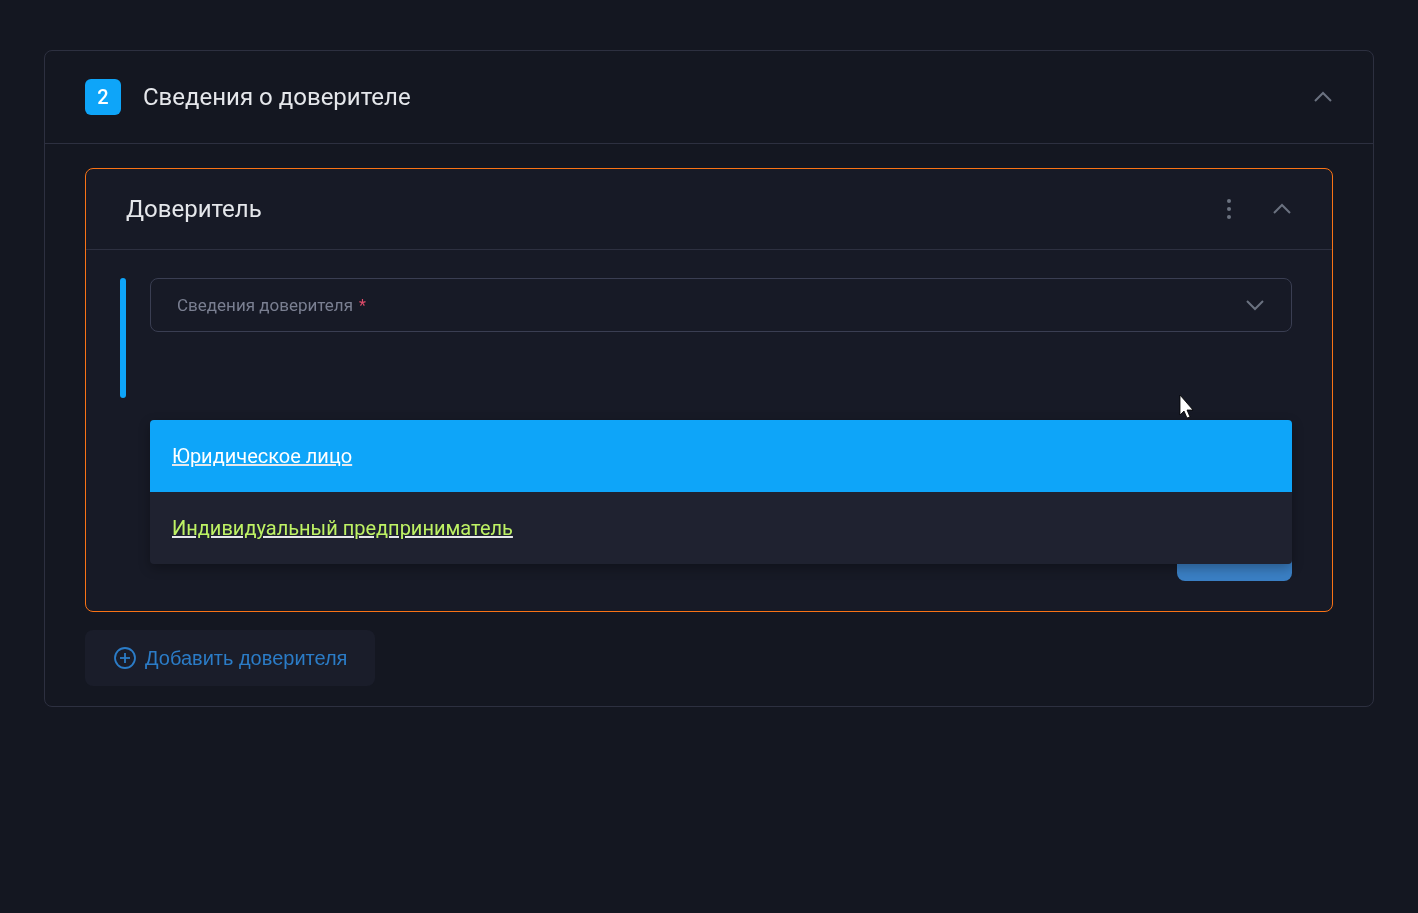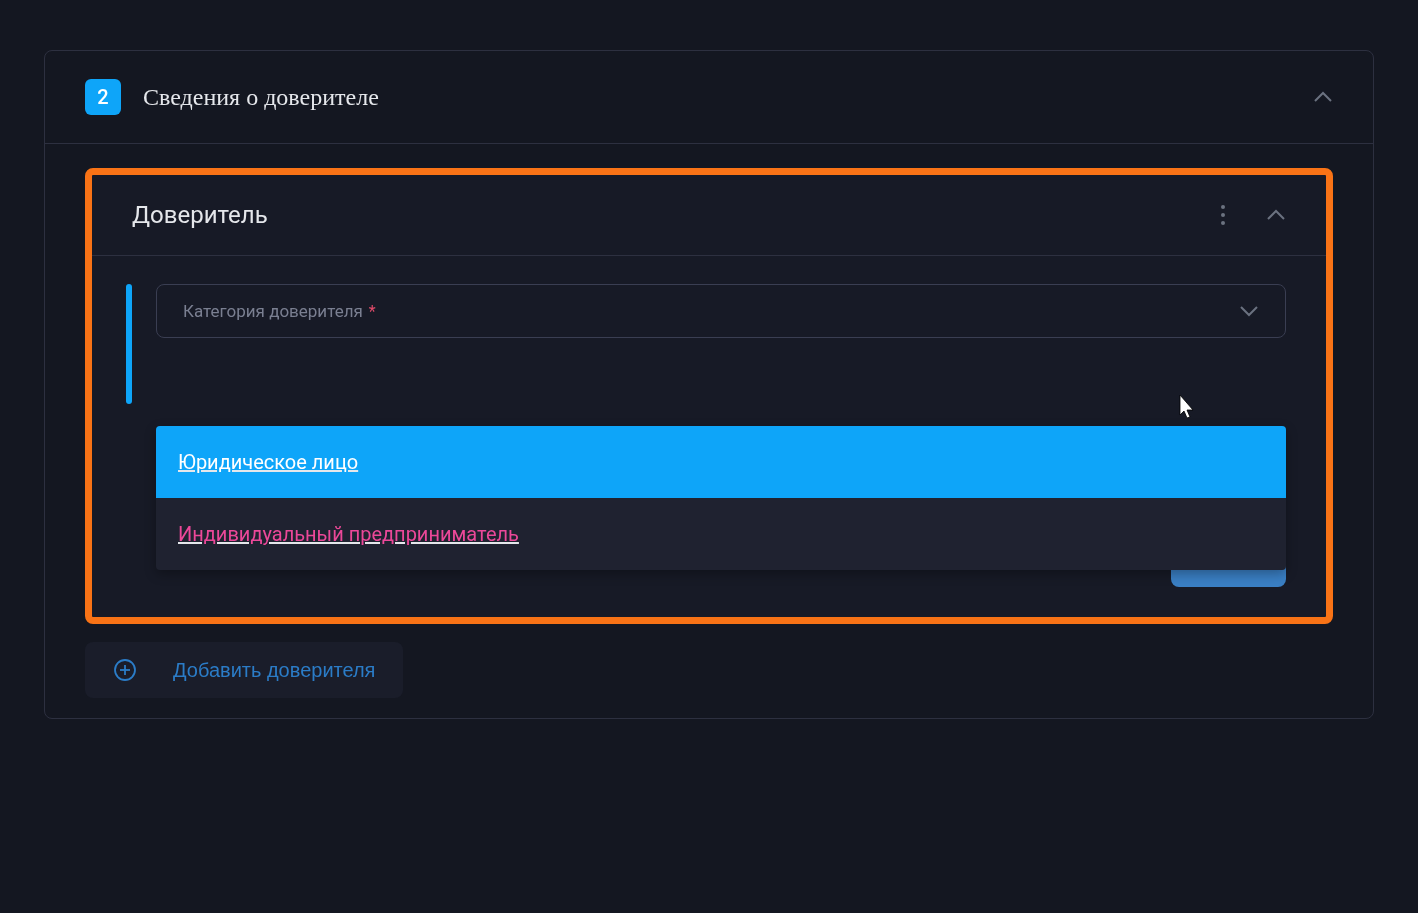--- a/index.html
+++ b/index.html
@@ -48,7 +48,6 @@
       font-weight: 400;
       color: #e5e7eb;
       flex-grow: 1;
-      font-family: Liberation Serif, serif;
     }
 
     .chevron-up {

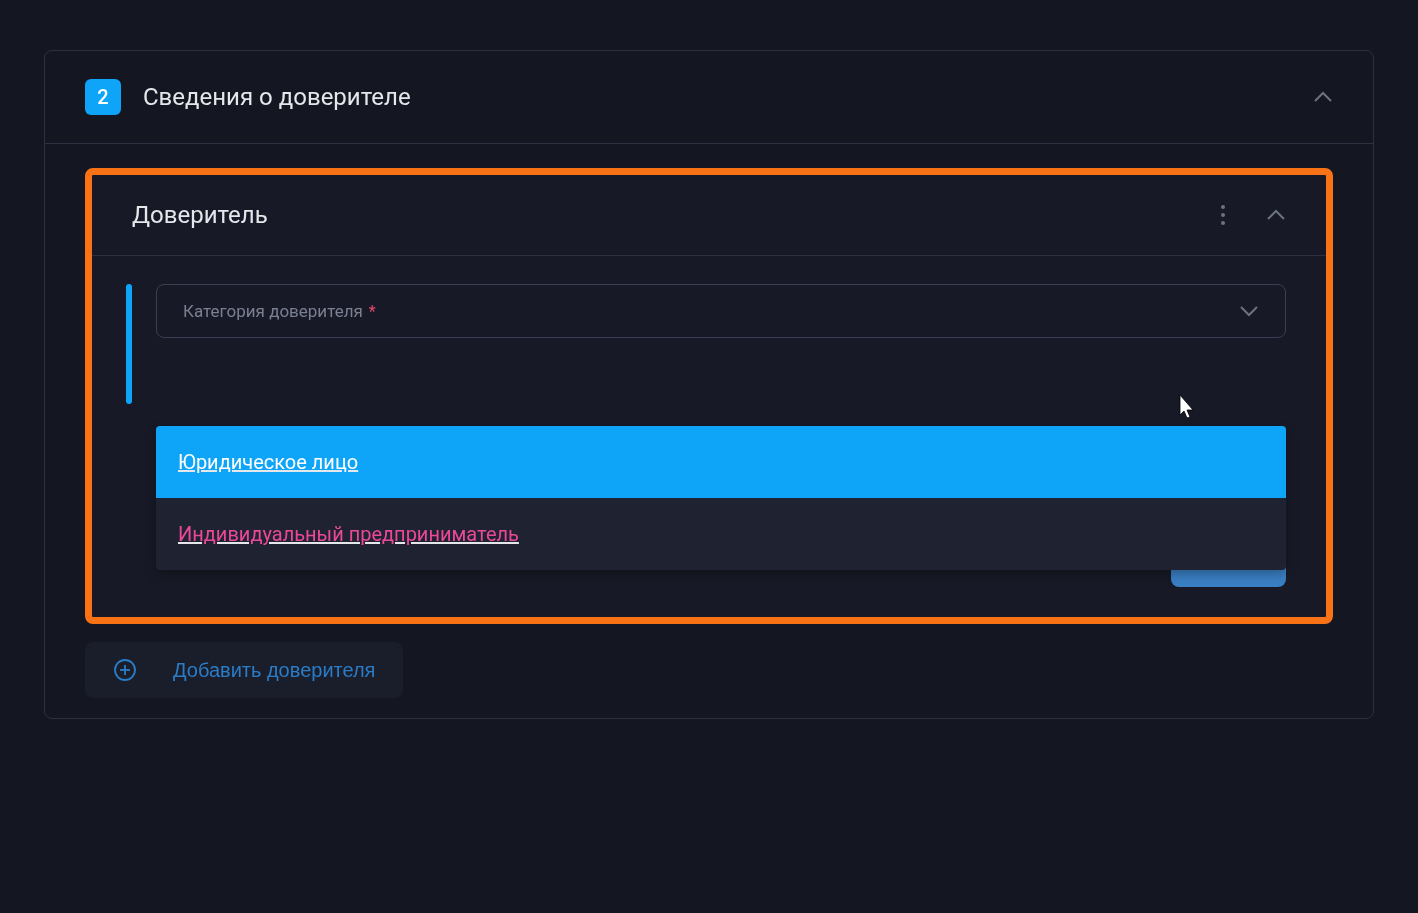--- a/index.html
+++ b/index.html
@@ -71,7 +71,7 @@
     }
 
     .inner-panel {
-      border: 7px solid #f97316;
+      border: 1px solid #f97316;
       border-radius: 8px;
       background-color: #171a26;
       margin-bottom: 0;

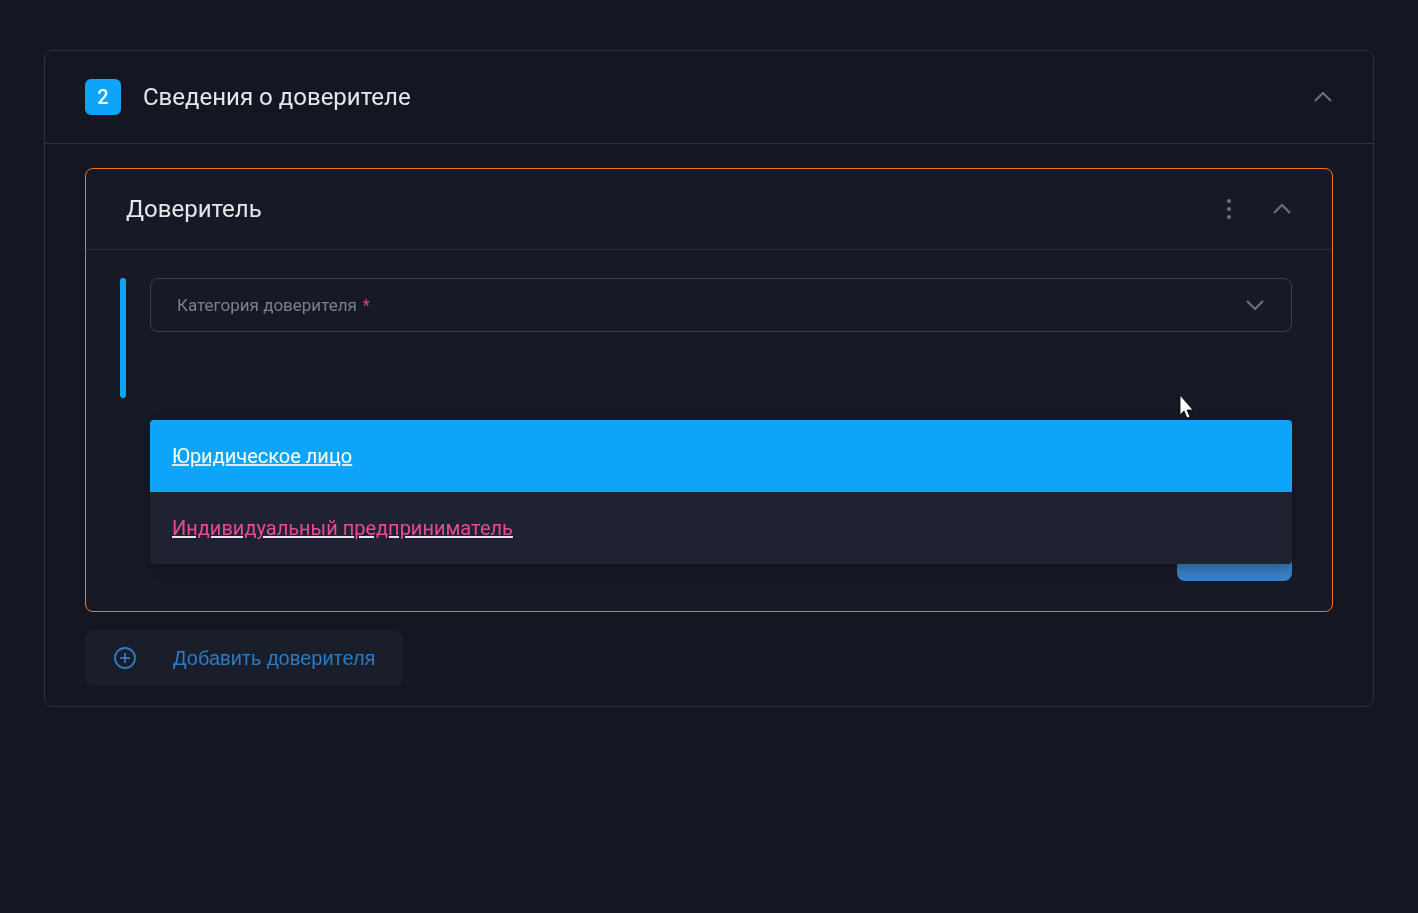--- a/index.html
+++ b/index.html
@@ -305,7 +305,7 @@
             <div class="select-field">
               <div class="select-texts">
                 <div>
-                  <span class="select-label">Категория доверителя</span>
+                  <span class="select-label">Сведения доверителя</span>
                   <span class="required-asterisk">*</span>
                 </div>
               </div>

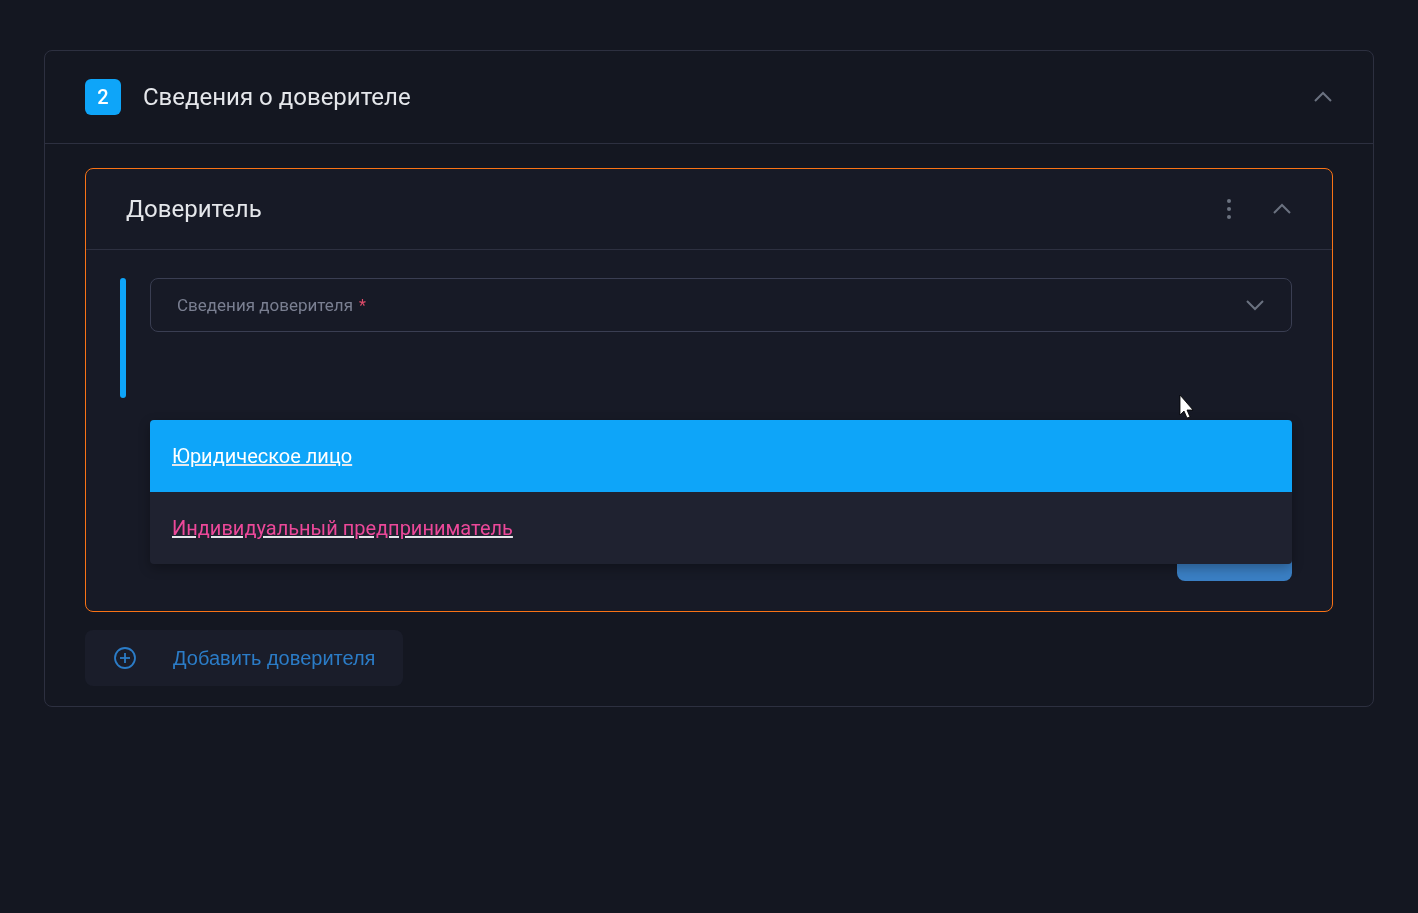--- a/index.html
+++ b/index.html
@@ -190,7 +190,7 @@
     .dropdown-item {
       padding: 24px 22px;
       font-size: 20px;
-      color: #ec4899;
+      color: #bef264;
       cursor: pointer;
     }
 

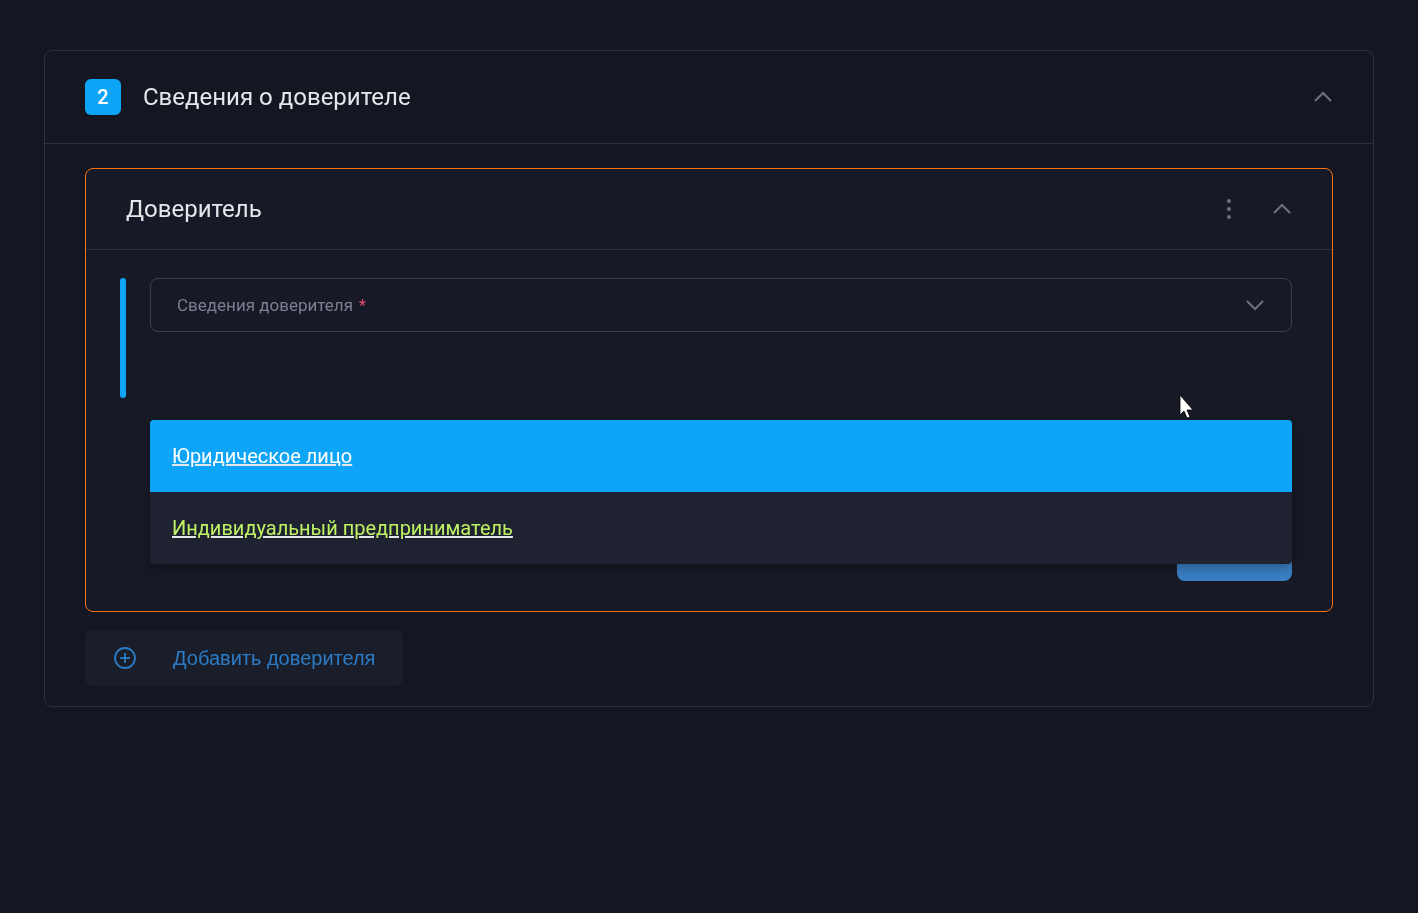--- a/index.html
+++ b/index.html
@@ -219,7 +219,7 @@
     .add-btn {
       display: flex;
       align-items: center;
-      gap: 36px;
+      gap: 8px;
       padding: 16px 28px;
       background-color: #1a1d2a;
       border: none;

